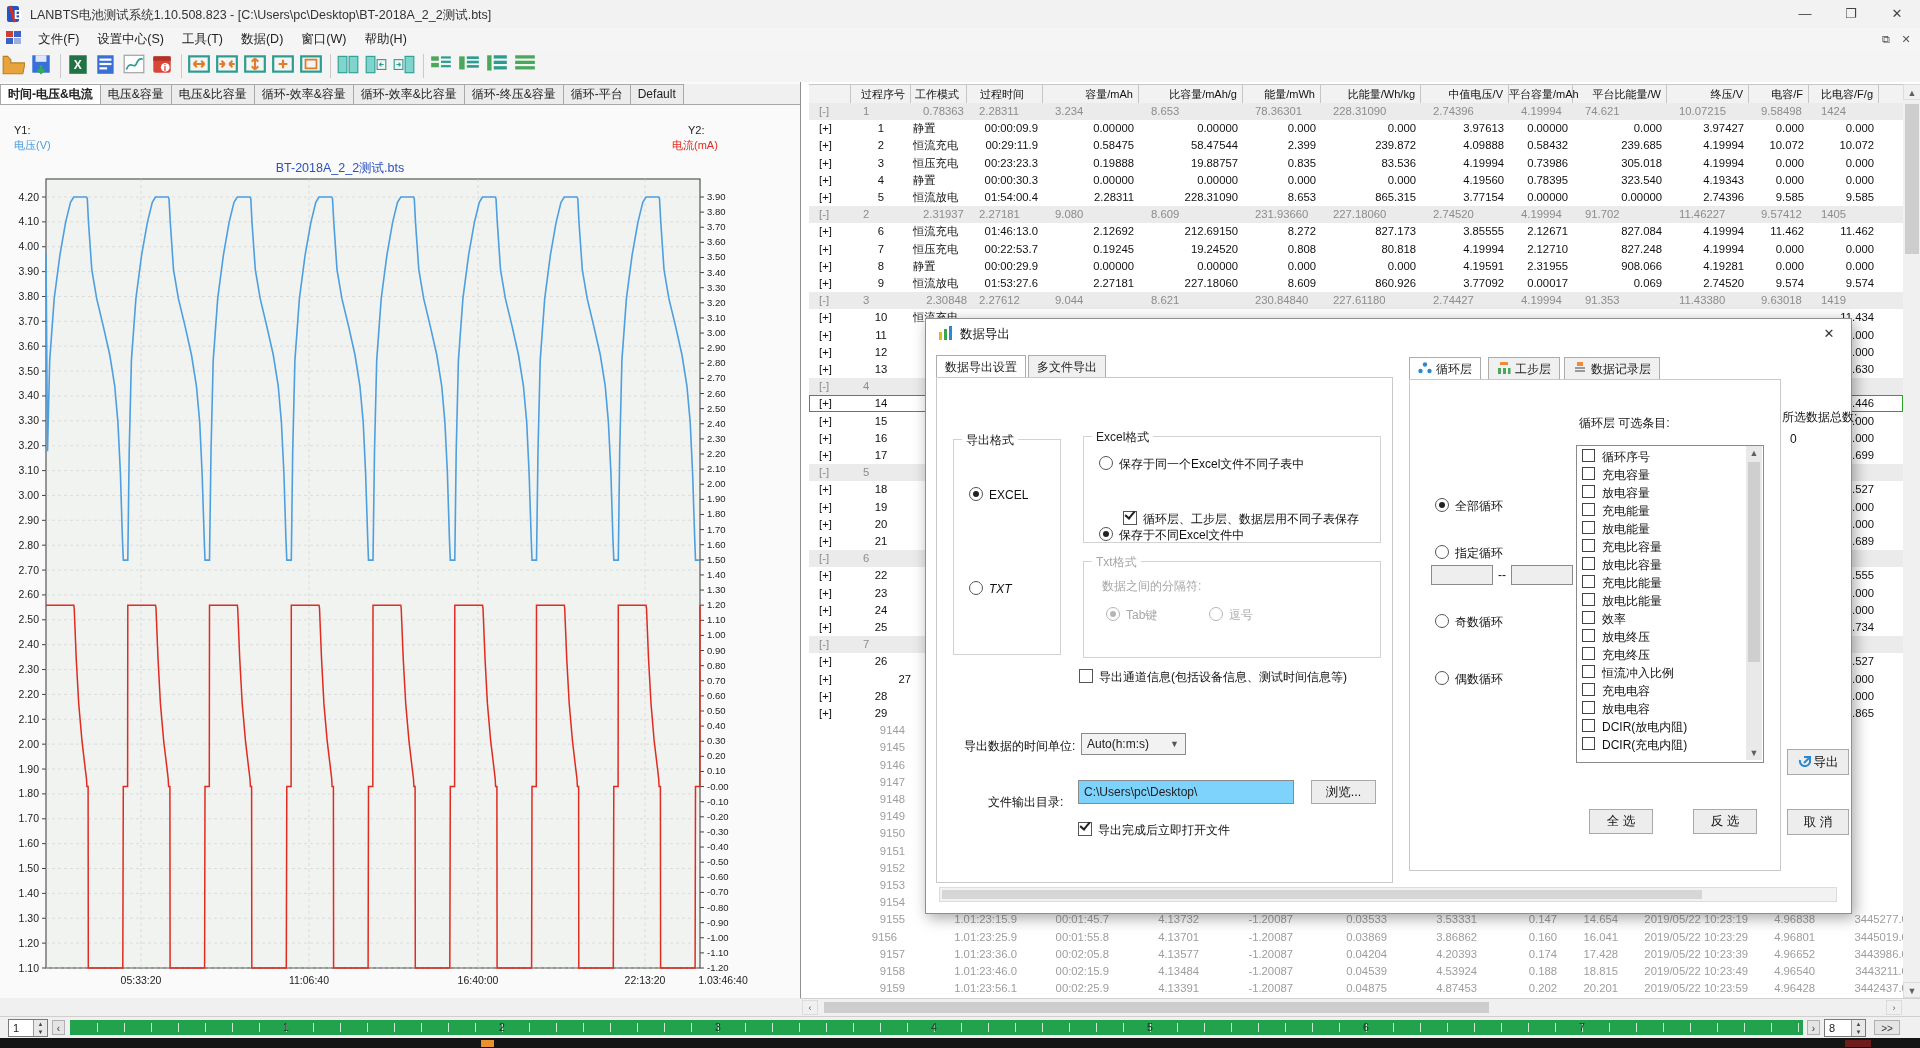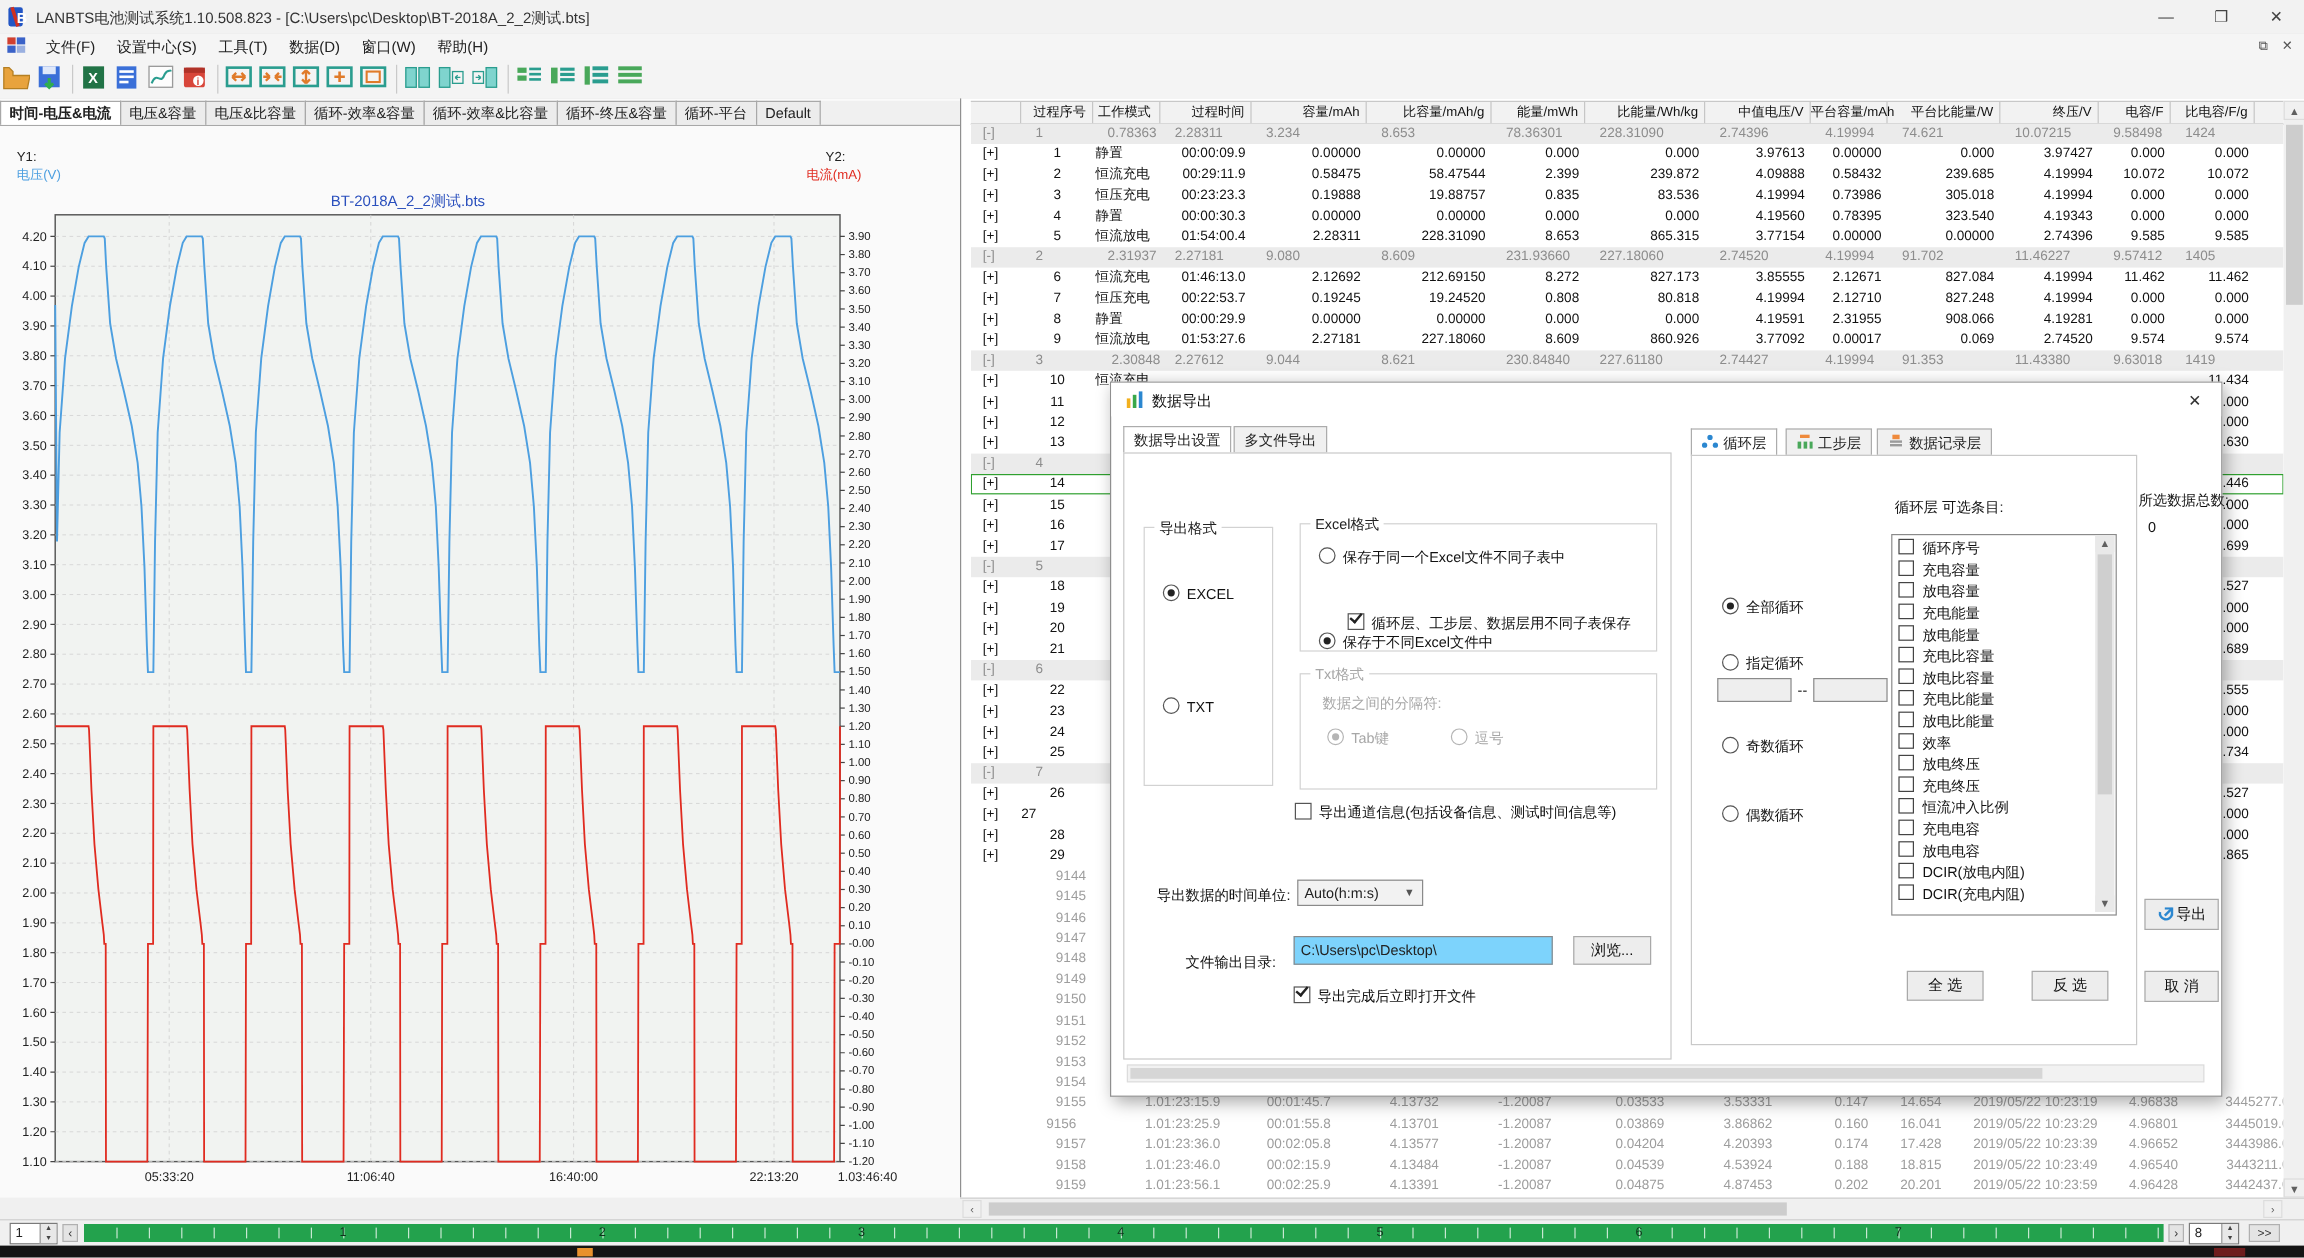--- a/index.html
+++ b/index.html
@@ -413,7 +413,7 @@
         <div class="hcell" style="width: 42px;"></div>
         <div class="hcell" style="width: 60px;">过程序号</div>
         <div class="hcell" style="width: 56px; text-align: left; padding-left: 4px;">工作模式</div>
-        <div class="hcell" style="width: 76px;">过程时间</div>
+        <div class="hcell" style="width: 76px; text-align: center;">过程时间</div>
         <div class="hcell" style="width: 96px;">容量/mAh</div>
         <div class="hcell" style="width: 104px;">比容量/mAh/g</div>
         <div class="hcell" style="width: 78px;">能量/mWh</div>

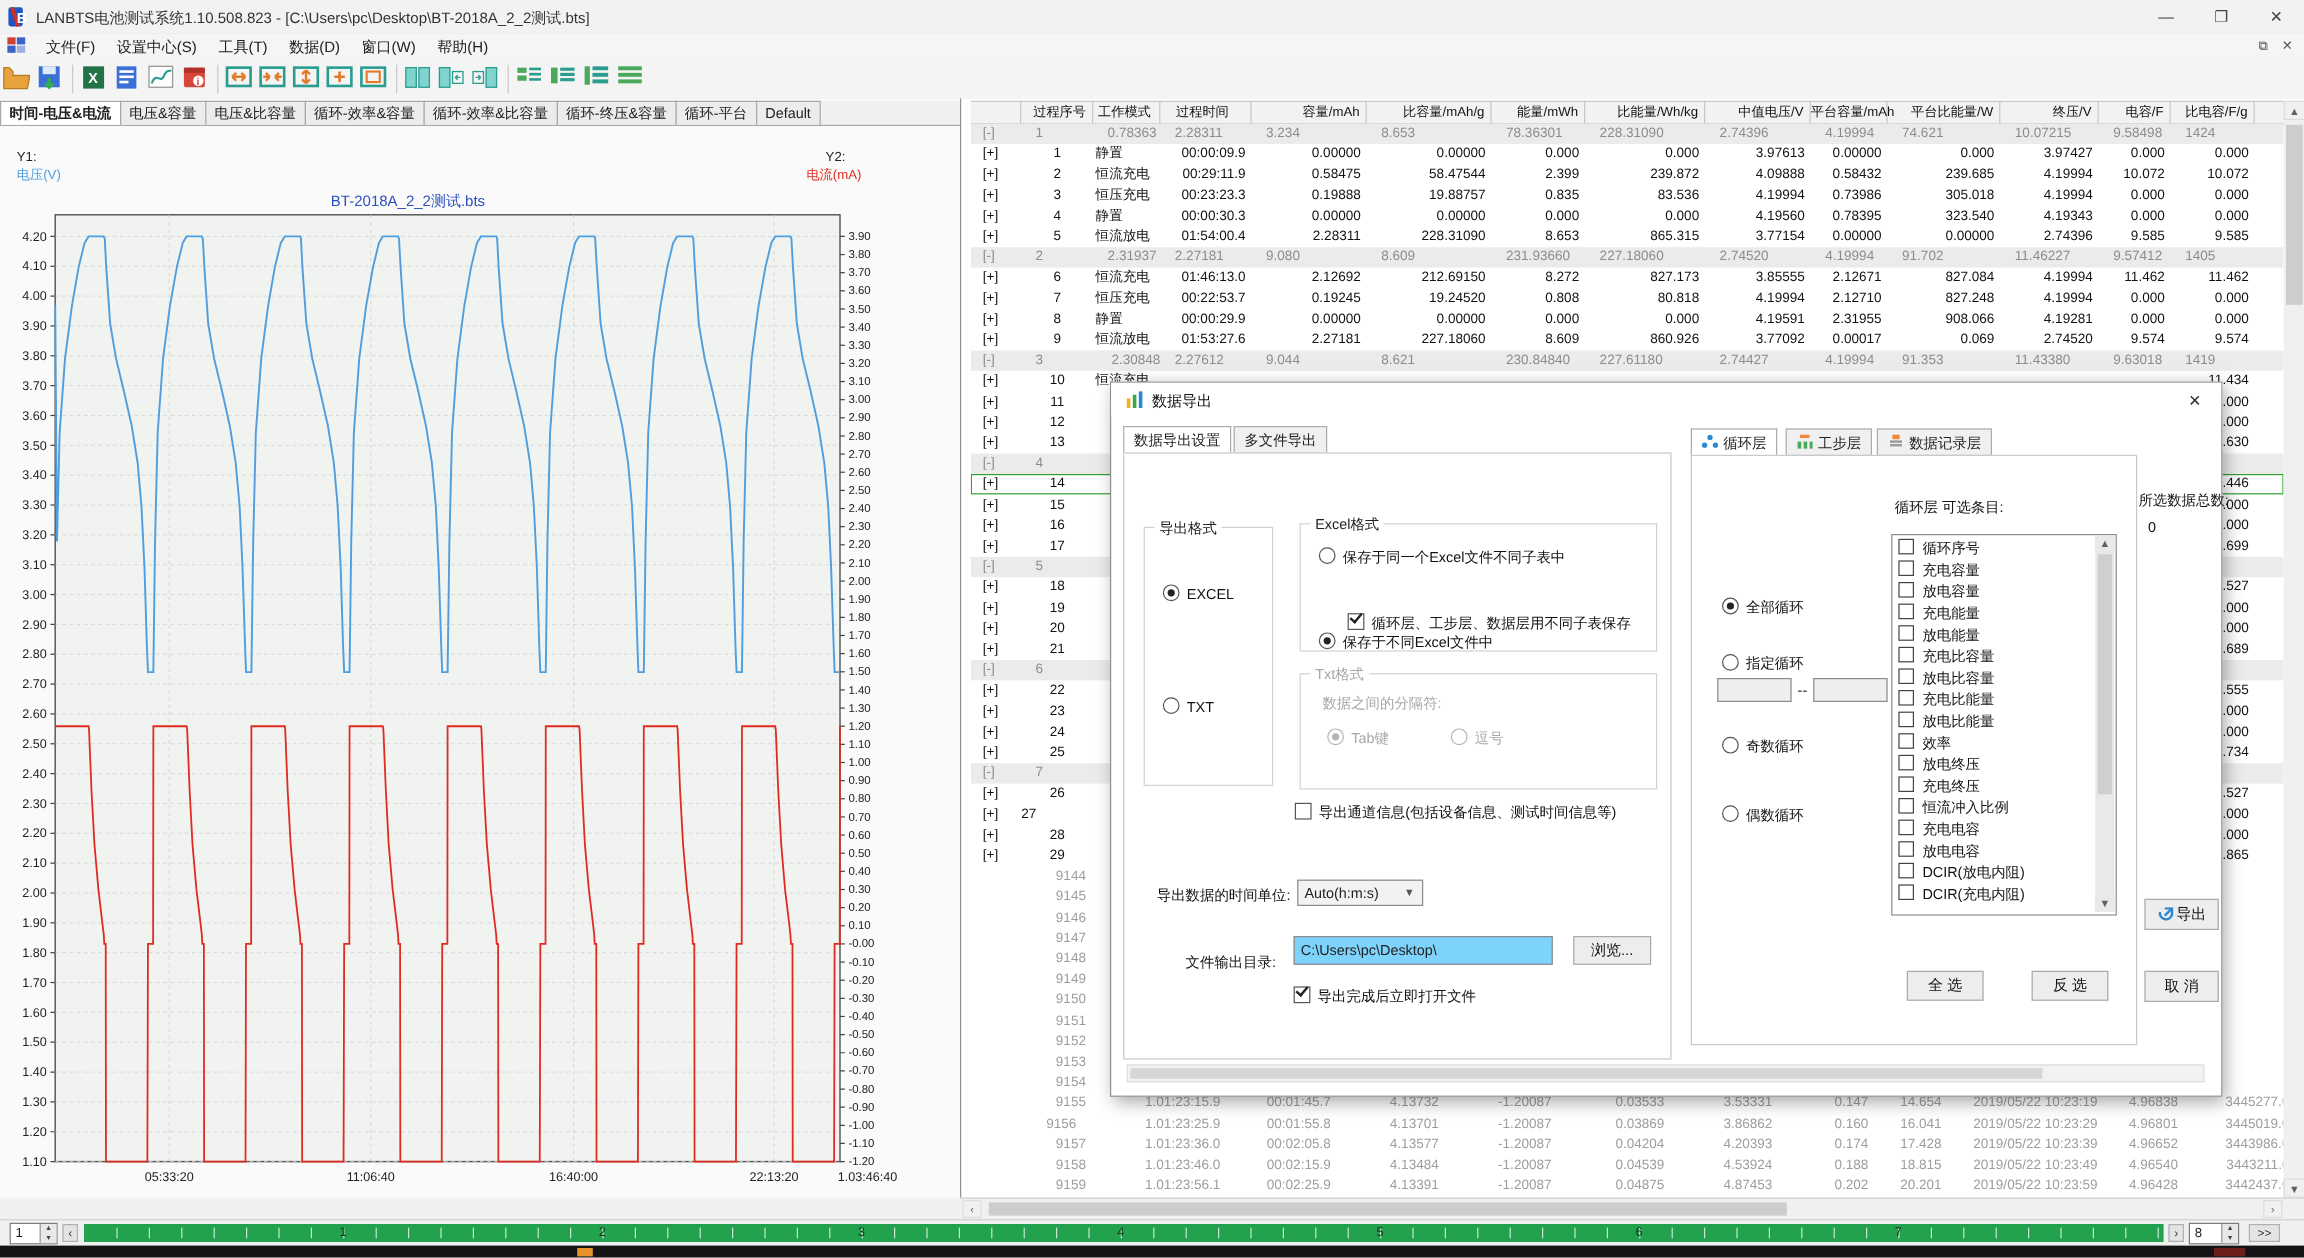--- a/index.html
+++ b/index.html
@@ -1231,7 +1231,7 @@
       <div class="gb-label">导出格式</div>
     </div>
     <div class="radio sel" style="left:43px;top:168px;"><span class="dot"></span><span>EXCEL</span></div>
-    <div class="radio" style="left:43px;top:262px;"><span class="dot"></span><span>TXT</span></div>
+    <div class="radio" style="left:43px;top:262px;font-style:italic;"><span class="dot"></span><span>TXT</span></div>
 
     <div class="groupbox" style="left:157px;top:117px;width:296px;height:105px;">
       <div class="gb-label">Excel格式</div>

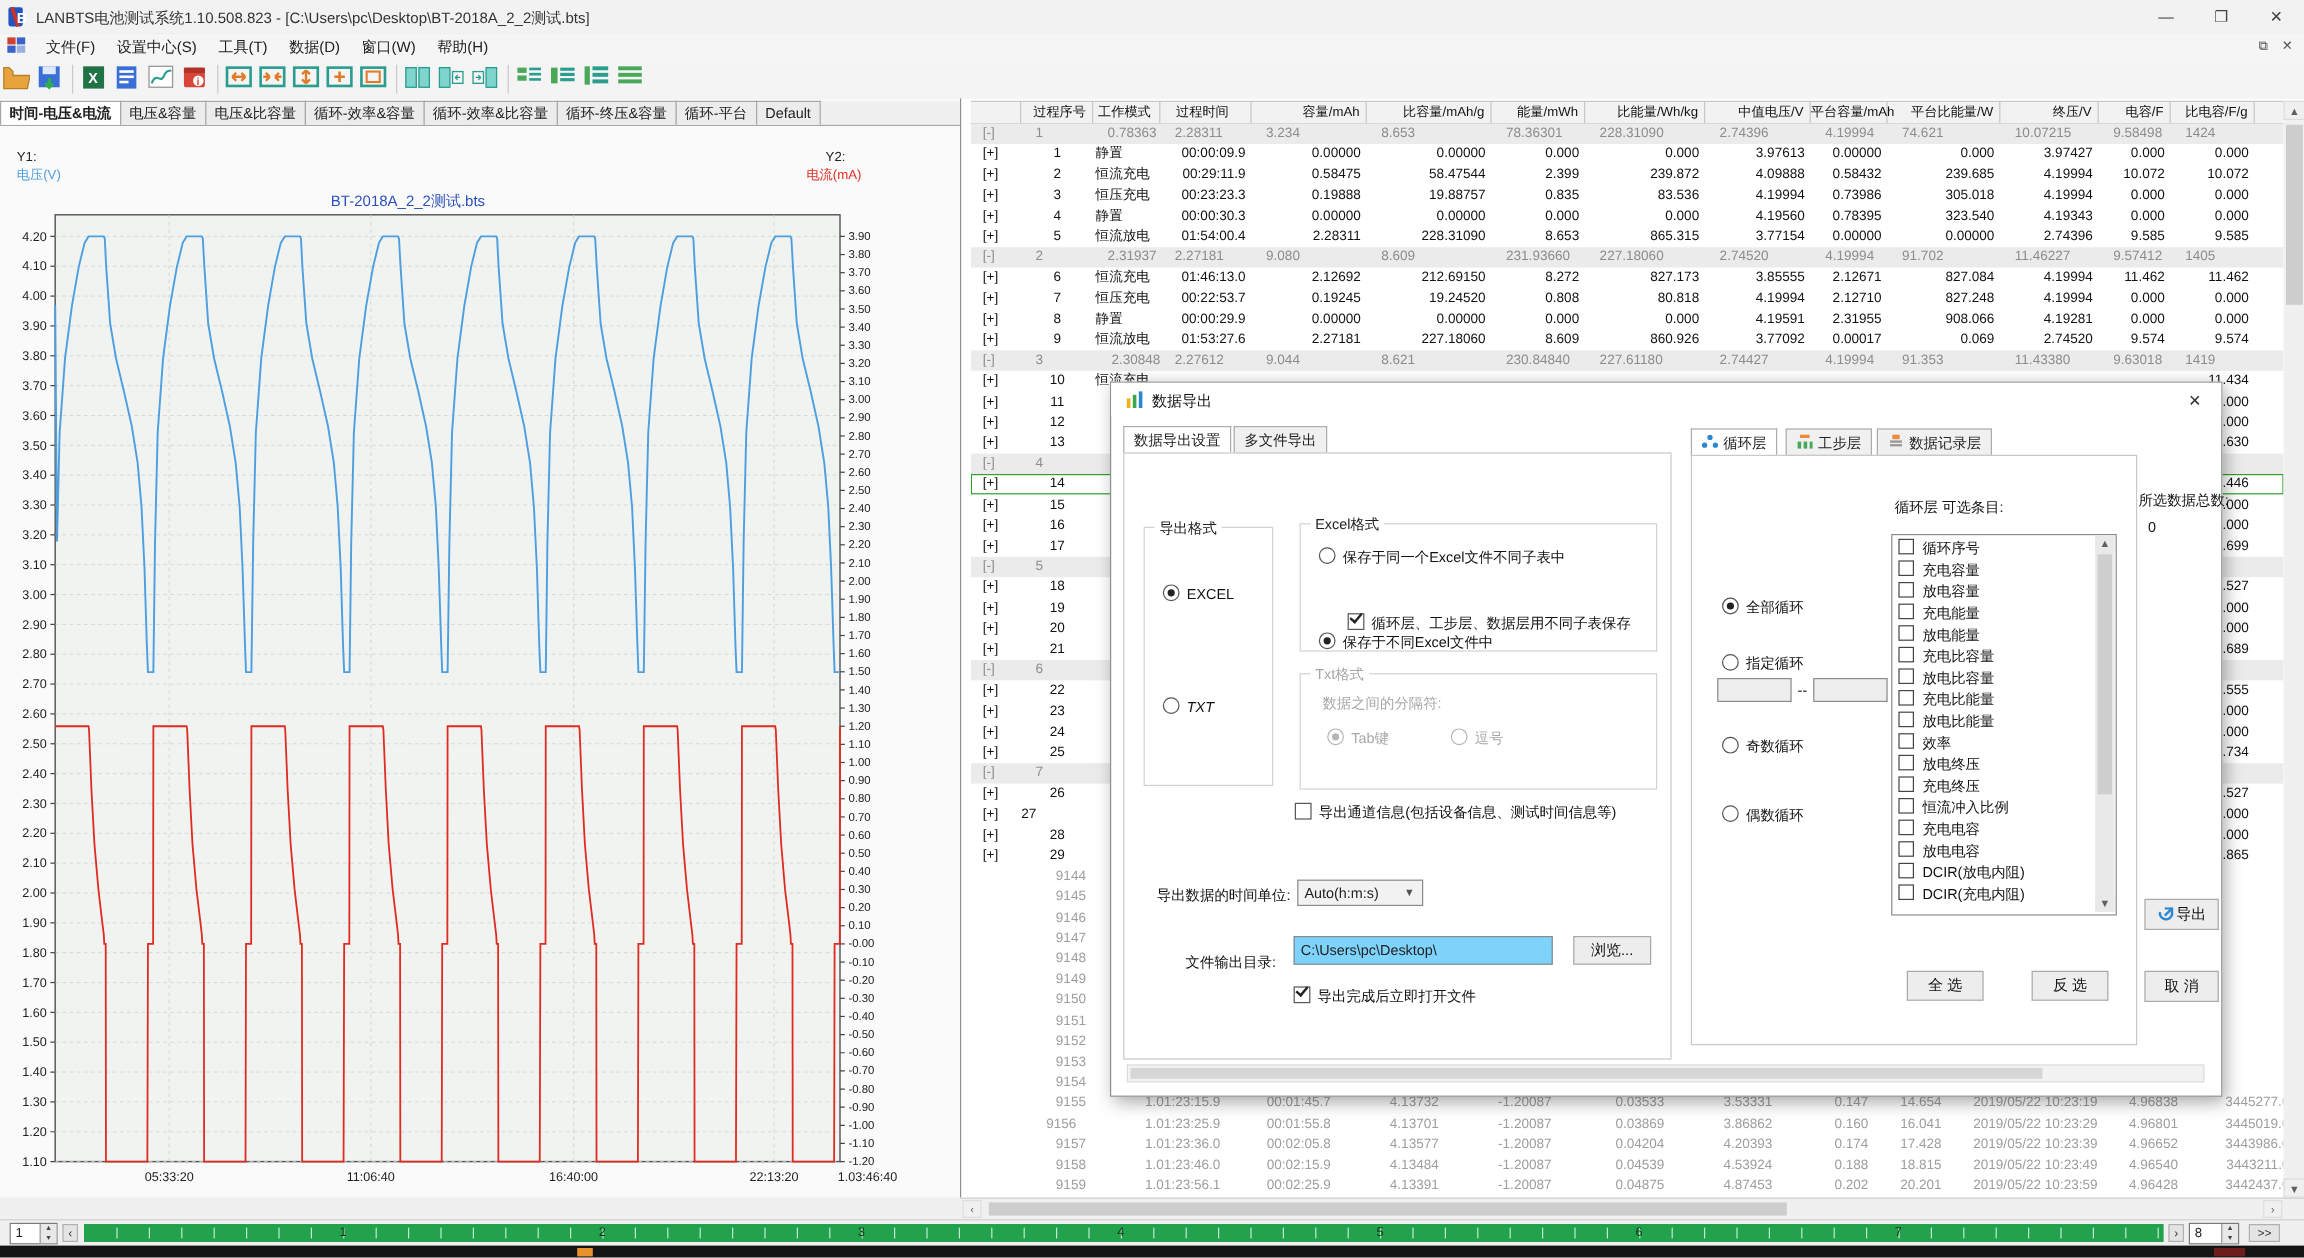--- a/index.html
+++ b/index.html
@@ -956,7 +956,7 @@
         </div>
         <div class="trow step" style="top: 567.6px;">
           <div class="tcell" style="width: 42px; padding-left: 10px;">[+]</div>
-          <div class="tcell" style="width: 60px; text-align: left;">27</div>
+          <div class="tcell" style="width: 60px; text-align: right;">27</div>
           <div class="tcell" style="width: 56px; padding-left: 2px;"></div>
           <div class="tcell" style="width: 76px; text-align: right; padding-right: 5px;"></div>
           <div class="tcell" style="width: 96px; text-align: right; padding-right: 5px;"></div>

